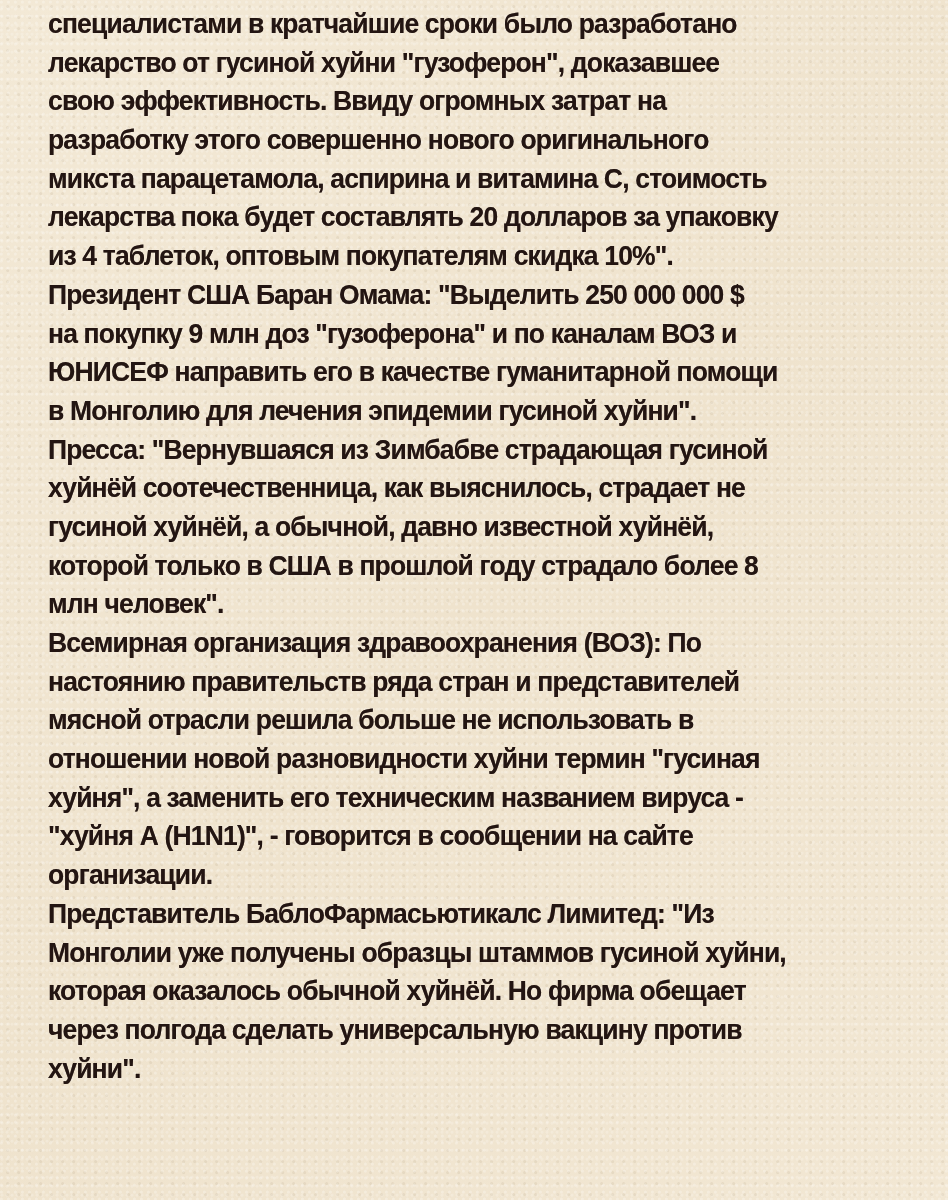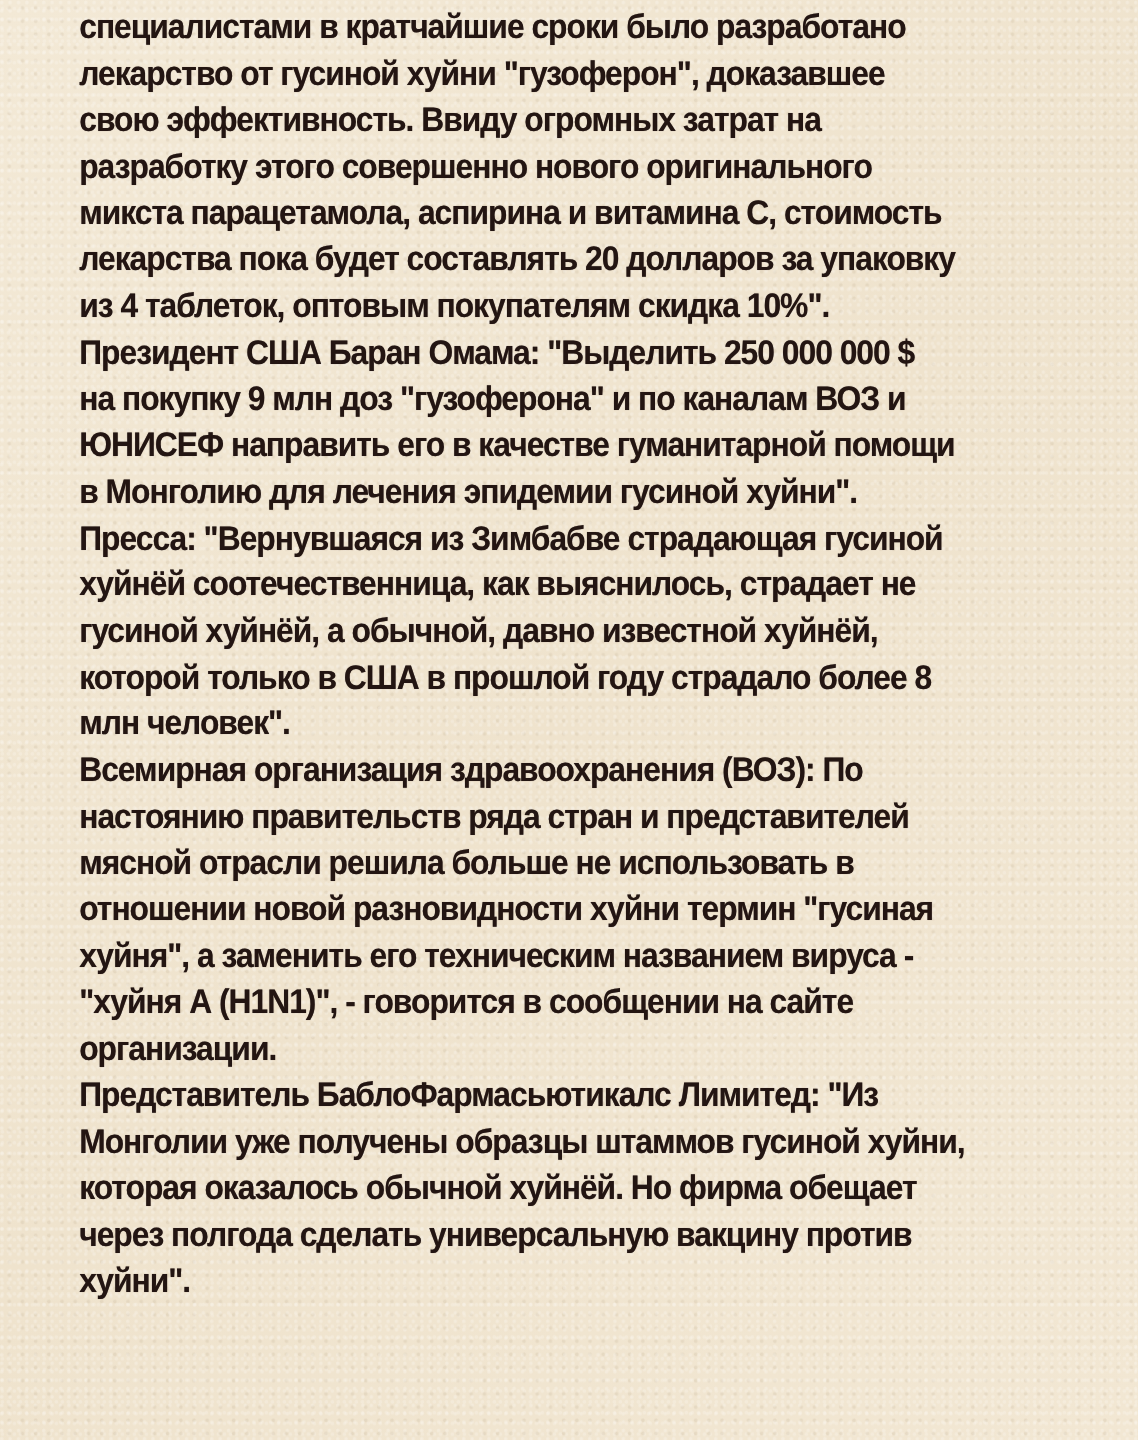--- a/index.html
+++ b/index.html
@@ -21,7 +21,7 @@
   }
   .page {
     position: absolute;
-    left: 66px;
+    left: 48px;
     top: 4px;
     width: 880px;
   }

